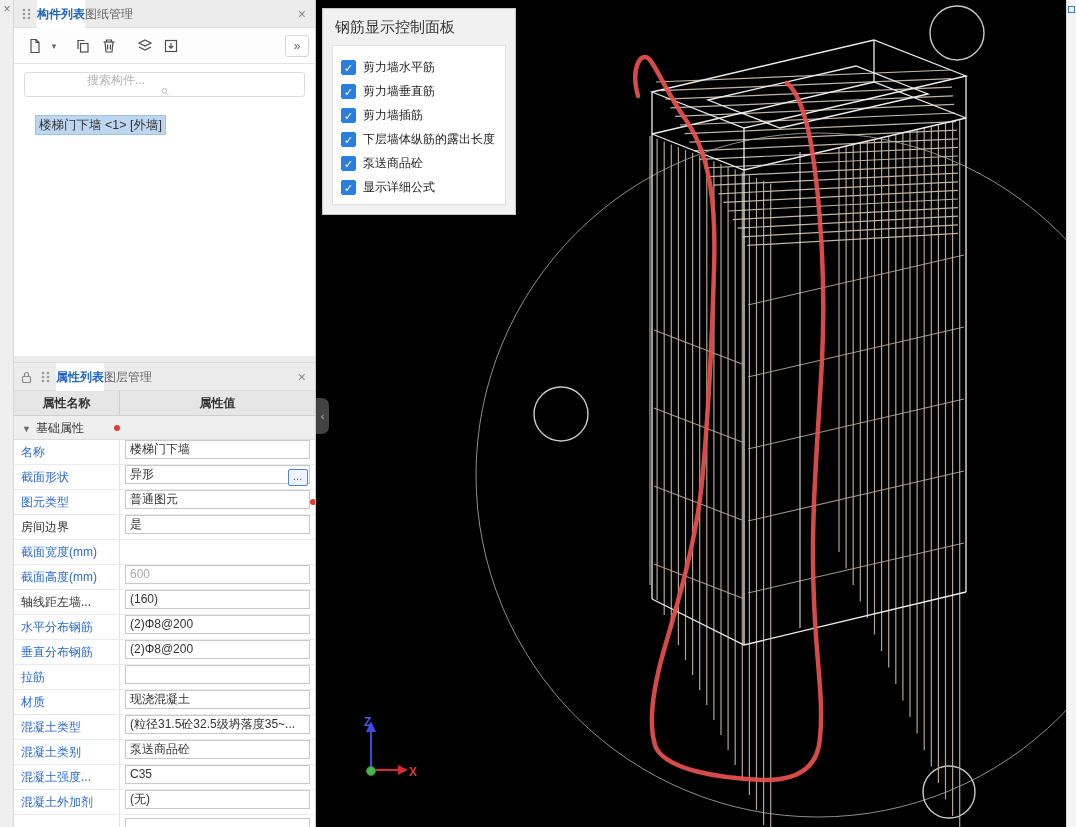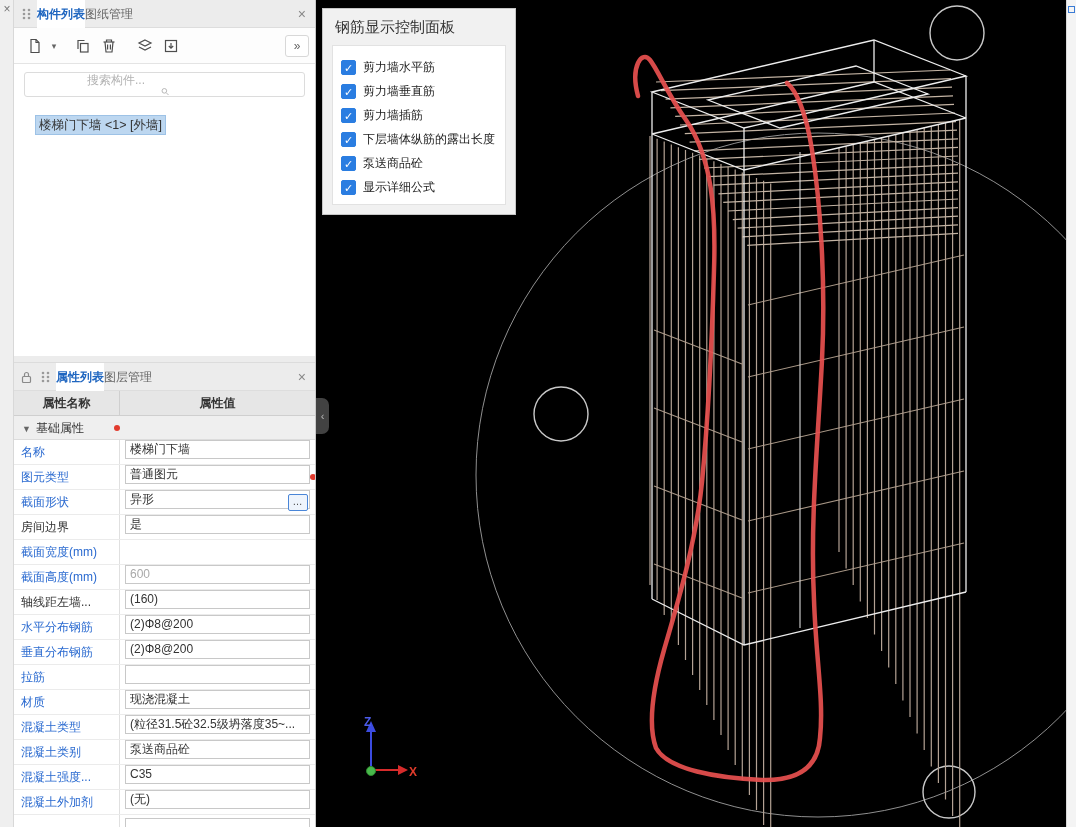--- a/index.html
+++ b/index.html
@@ -199,17 +199,17 @@
               </div>
             </div>
             <div class="prop-row">
+              <div class="prop-name link">截面形状</div>
+              <div class="prop-value">
+                <div class="prop-input">异形</div>
+                <div class="picker-btn">…</div>
+              </div>
+            </div>
+            <div class="prop-row">
               <div class="prop-name link">图元类型</div>
               <div class="prop-value">
                 <div class="prop-input">普通图元</div>
                 <div class="red-dot marker"></div>
-              </div>
-            </div>
-            <div class="prop-row">
-              <div class="prop-name link">截面形状</div>
-              <div class="prop-value">
-                <div class="prop-input">异形</div>
-                <div class="picker-btn">…</div>
               </div>
             </div>
             <div class="prop-row">

